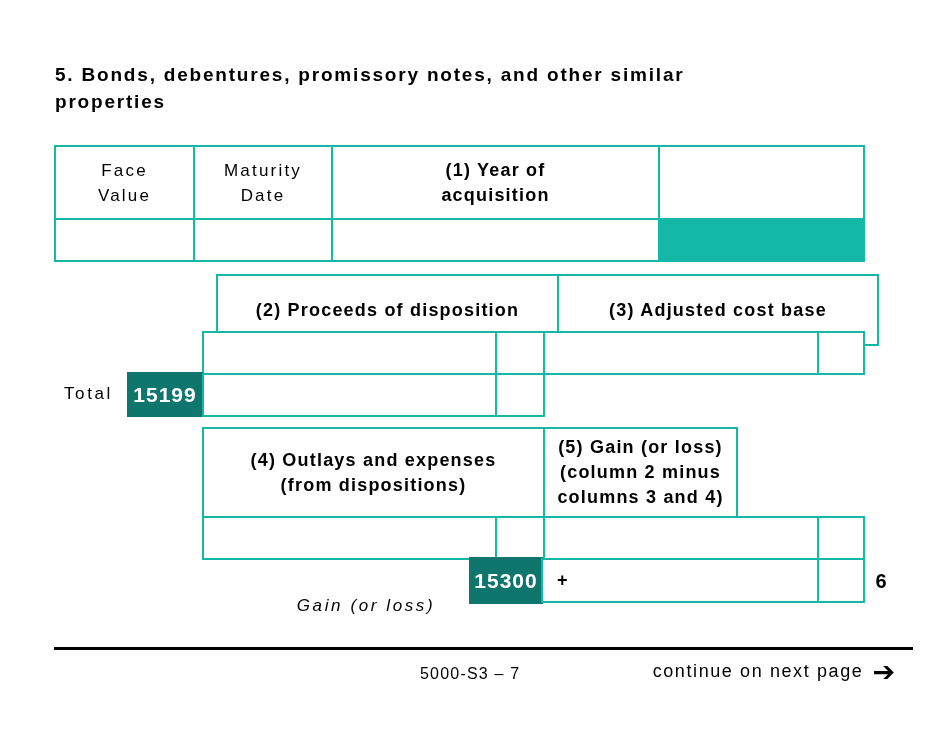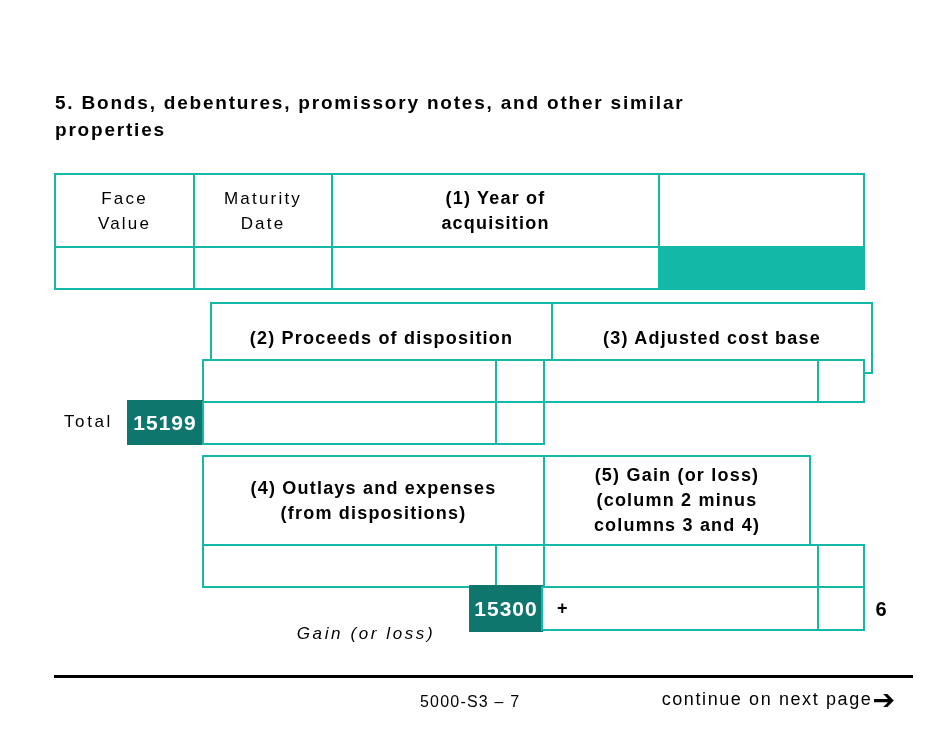--- a/index.html
+++ b/index.html
@@ -9,7 +9,7 @@
     font-family: "Liberation Sans", "DejaVu Sans", sans-serif;
     color: #000;
   }
-  .abs { position: absolute; margin-top: 28px; }
+  .abs { position: absolute; }
 
   .page-title {
     left: 55px; top: 61px; width: 790px;

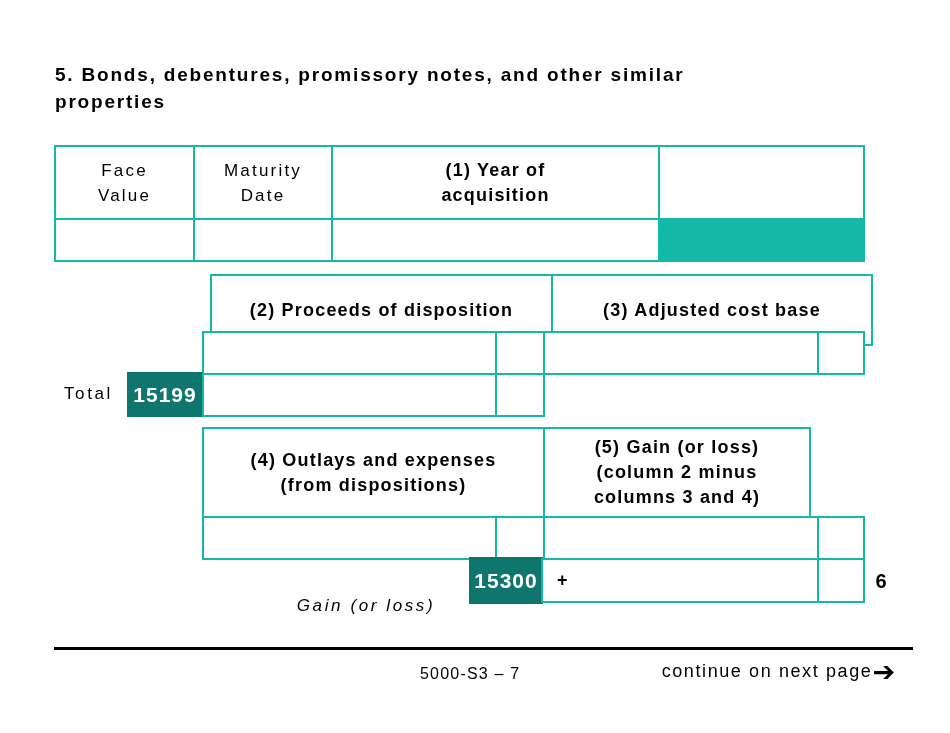--- a/index.html
+++ b/index.html
@@ -29,7 +29,7 @@
   .hdr-b { font-size: 18px; font-weight: bold; letter-spacing: 1.2px; line-height: 25px; }
 
   .t1 { left: 54px;  top: 145px; width: 811px; grid-template-columns: 137px 136px 325px 1fr; grid-template-rows: 71px 40px; }
-  .tA { left: 210px; top: 274px; width: 663px; height: 72px;  grid-template-columns: 339px 1fr; }
+  .tA { left: 216px; top: 274px; width: 663px; height: 72px;  grid-template-columns: 339px 1fr; }
   .tB { left: 202px; top: 331px; width: 663px; height: 44px;  grid-template-columns: 291px 46px 272px 1fr; }
   .tC { left: 202px; top: 373px; width: 343px; height: 44px;  grid-template-columns: 291px 1fr; }
   .tD { left: 202px; top: 427px; width: 609px; height: 91px;  grid-template-columns: 339px 1fr; }

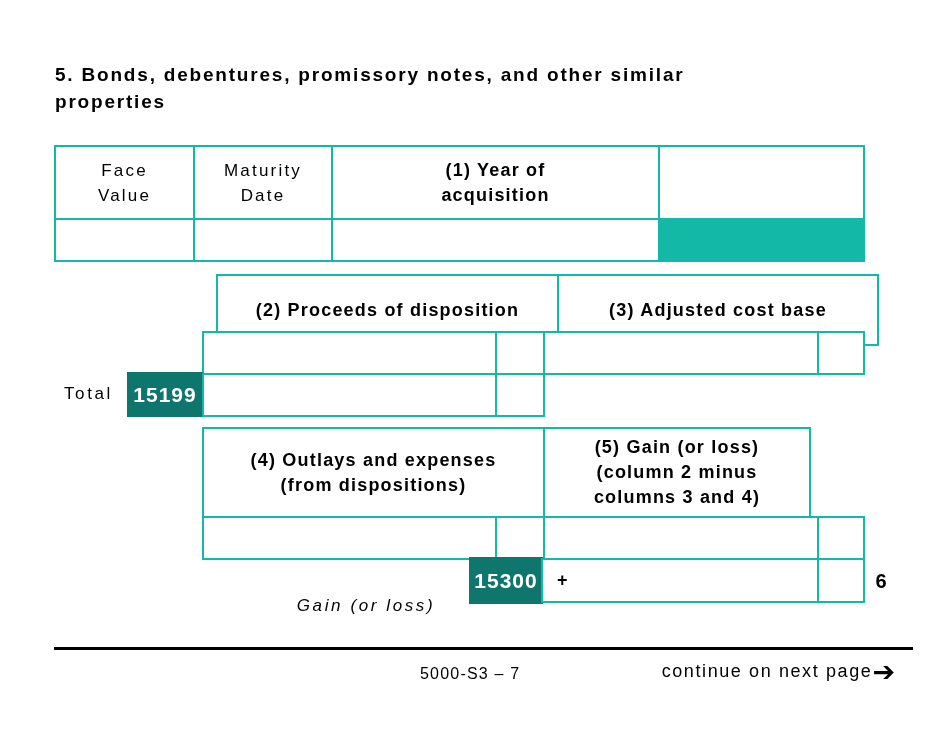--- a/index.html
+++ b/index.html
@@ -32,7 +32,7 @@
   .tA { left: 216px; top: 274px; width: 663px; height: 72px;  grid-template-columns: 339px 1fr; }
   .tB { left: 202px; top: 331px; width: 663px; height: 44px;  grid-template-columns: 291px 46px 272px 1fr; }
   .tC { left: 202px; top: 373px; width: 343px; height: 44px;  grid-template-columns: 291px 1fr; }
-  .tD { left: 202px; top: 427px; width: 609px; height: 91px;  grid-template-columns: 339px 1fr; }
+  .tD { left: 202px; top: 427px; width: 536px; height: 91px;  grid-template-columns: 339px 1fr; }
   .tE { left: 202px; top: 516px; width: 663px; height: 44px;  grid-template-columns: 291px 46px 272px 1fr; }
   .tF { left: 541px; top: 558px; width: 324px; height: 45px;  grid-template-columns: 274px 1fr; }
 

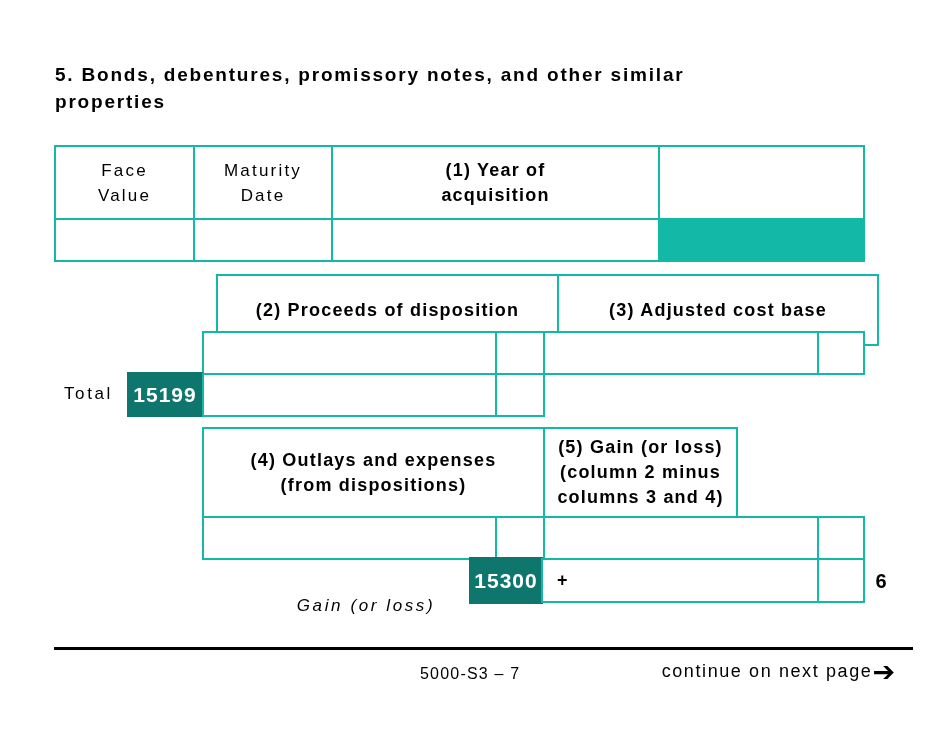--- a/index.html
+++ b/index.html
@@ -53,7 +53,7 @@
   .footer-rule { left: 54px; top: 647px; width: 859px; height: 3px; background: #000; }
   .footer-code { left: 420px; top: 665px; font-size: 16px; letter-spacing: 1.2px; }
   .footer-continue {
-    top: 658px; right: 55px; display: flex; align-items: center;  text-align: right;
+    top: 658px; right: 55px; display: flex; align-items: center; gap: 9px; text-align: right;
   }
   .footer-continue .txt { font-size: 18px; letter-spacing: 1.6px; }
   .footer-continue .arrow { font-size: 27px; font-weight: bold; line-height: 1; font-family: "DejaVu Sans", sans-serif; }

